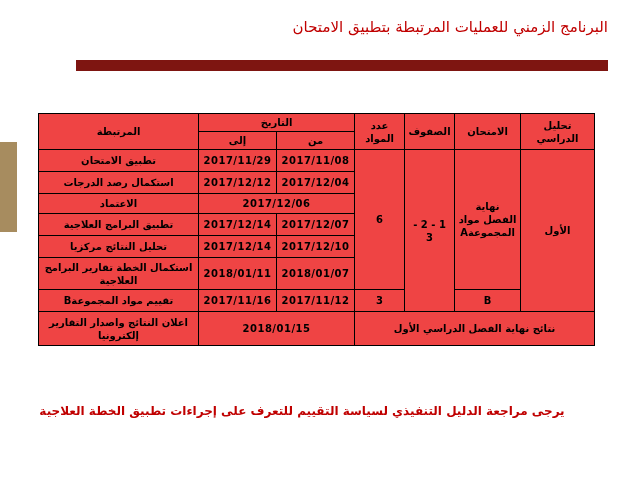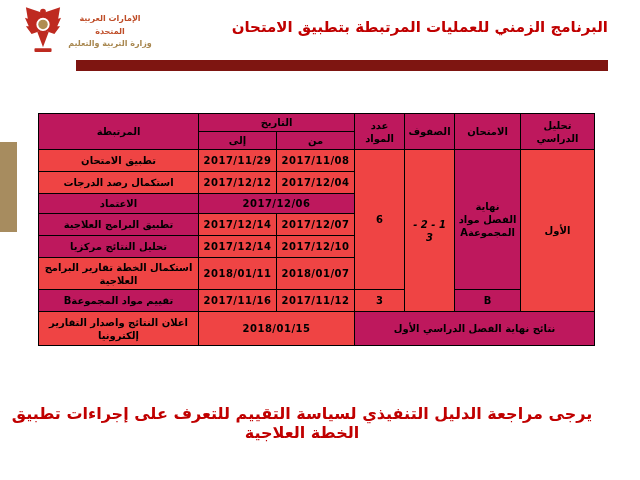--- a/index.html
+++ b/index.html
@@ -59,21 +59,6 @@
 
 <div class="slide">
 
-  <div class="logo">
-    <svg width="38" height="54" viewBox="0 0 40 56" aria-hidden="true">
-      <path d="M20 8 L2 2 L4 14 L1 13 L5 22 L2 22 L8 30 L20 26 Z" fill="#BE2A20"></path>
-      <path d="M20 8 L38 2 L36 14 L39 13 L35 22 L38 22 L32 30 L20 26 Z" fill="#BE2A20"></path>
-      <circle cx="20" cy="6.5" r="3" fill="#BE2A20"></circle>
-      <circle cx="20" cy="20" r="8" fill="#ffffff" stroke="#BE2A20" stroke-width="2"></circle>
-      <circle cx="20" cy="20" r="5" fill="#B08D52"></circle>
-      <path d="M14 28 L20 44 L26 28 Z" fill="#BE2A20"></path>
-      <rect x="11" y="45" width="18" height="4" rx="1" fill="#BE2A20"></rect>
-    </svg>
-    <div class="logo-text">
-      <div class="logo-line1">الإمارات العربية المتحدة</div>
-      <div class="logo-line2">وزارة التربية والتعليم</div>
-    </div>
-  </div>
 
   <div class="title">البرنامج الزمني للعمليات المرتبطة بتطبيق الامتحان</div>
   <div class="maroon-bar"></div>

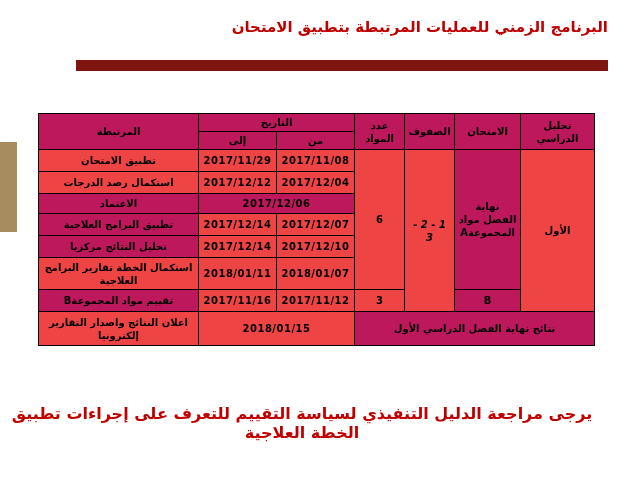--- a/index.html
+++ b/index.html
@@ -20,7 +20,7 @@
 
   .title {
     position:absolute; top:18px; right:32px;
-    font-size:15px; font-weight:bold; color:#C00000;
+    font-size:15px; font-weight:normal; color:#C00000;
     direction:rtl; text-align:right; white-space:nowrap;
   }
   .maroon-bar { position:absolute; top:60px; left:76px; width:532px; height:11px; background:#7E1511; }

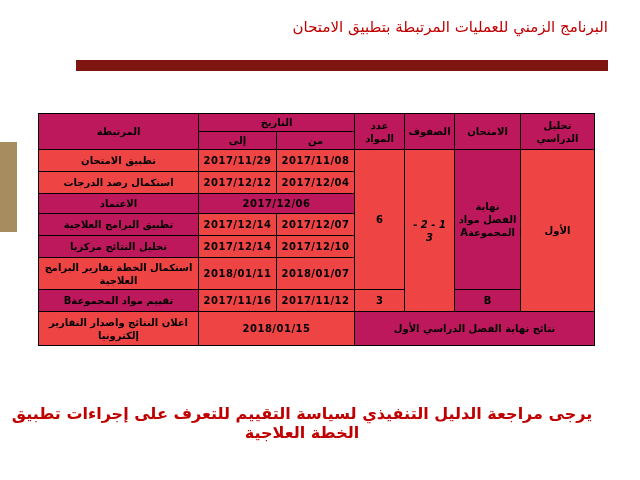--- a/index.html
+++ b/index.html
@@ -40,7 +40,7 @@
     font-size:10px; line-height:1.3;
     overflow:hidden;
   }
-  .beige { background:#be185d; }
+  .beige { background:#ef4444; }
   .white { background:#ef4444; }
   .date-cell { font-size:10.5px; letter-spacing:0.5px;margin-top:28px; }
   .semester-cell { font-size:12px;margin-left:48px; }

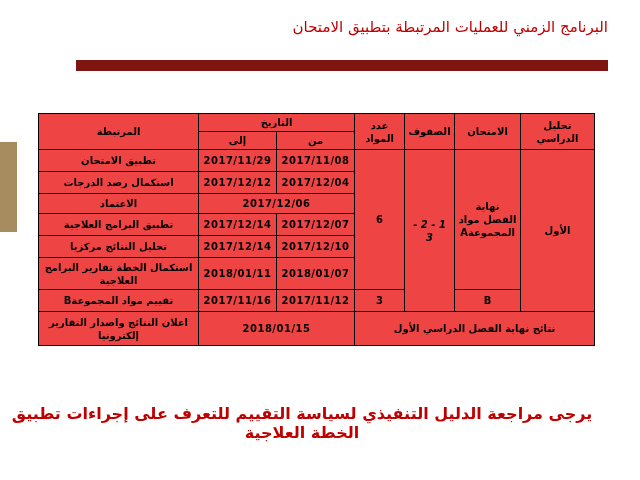--- a/index.html
+++ b/index.html
@@ -45,7 +45,7 @@
   .date-cell { font-size:10.5px; letter-spacing:0.5px;margin-top:28px; }
   .semester-cell { font-size:12px;margin-left:48px; }
   .num-cell { font-size:11px; }
-  .grades-cell { font-size:10.5px;font-style:italic; }
+  .grades-cell { font-size:10.5px; }
   .exam-b-cell { font-size:11px; }
 
   .footer-note {

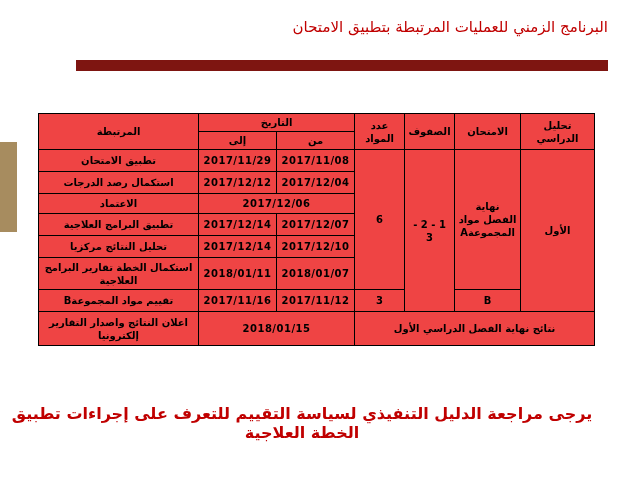--- a/index.html
+++ b/index.html
@@ -51,7 +51,7 @@
   .footer-note {
     position:absolute; top:404px; left:0; width:604px;
     text-align:center; direction:rtl;
-    color:#C00000; font-weight:bold; font-size:16px;
+    color:#C00000; font-weight:bold; font-size:12px;
   }
 </style>
 </head>

